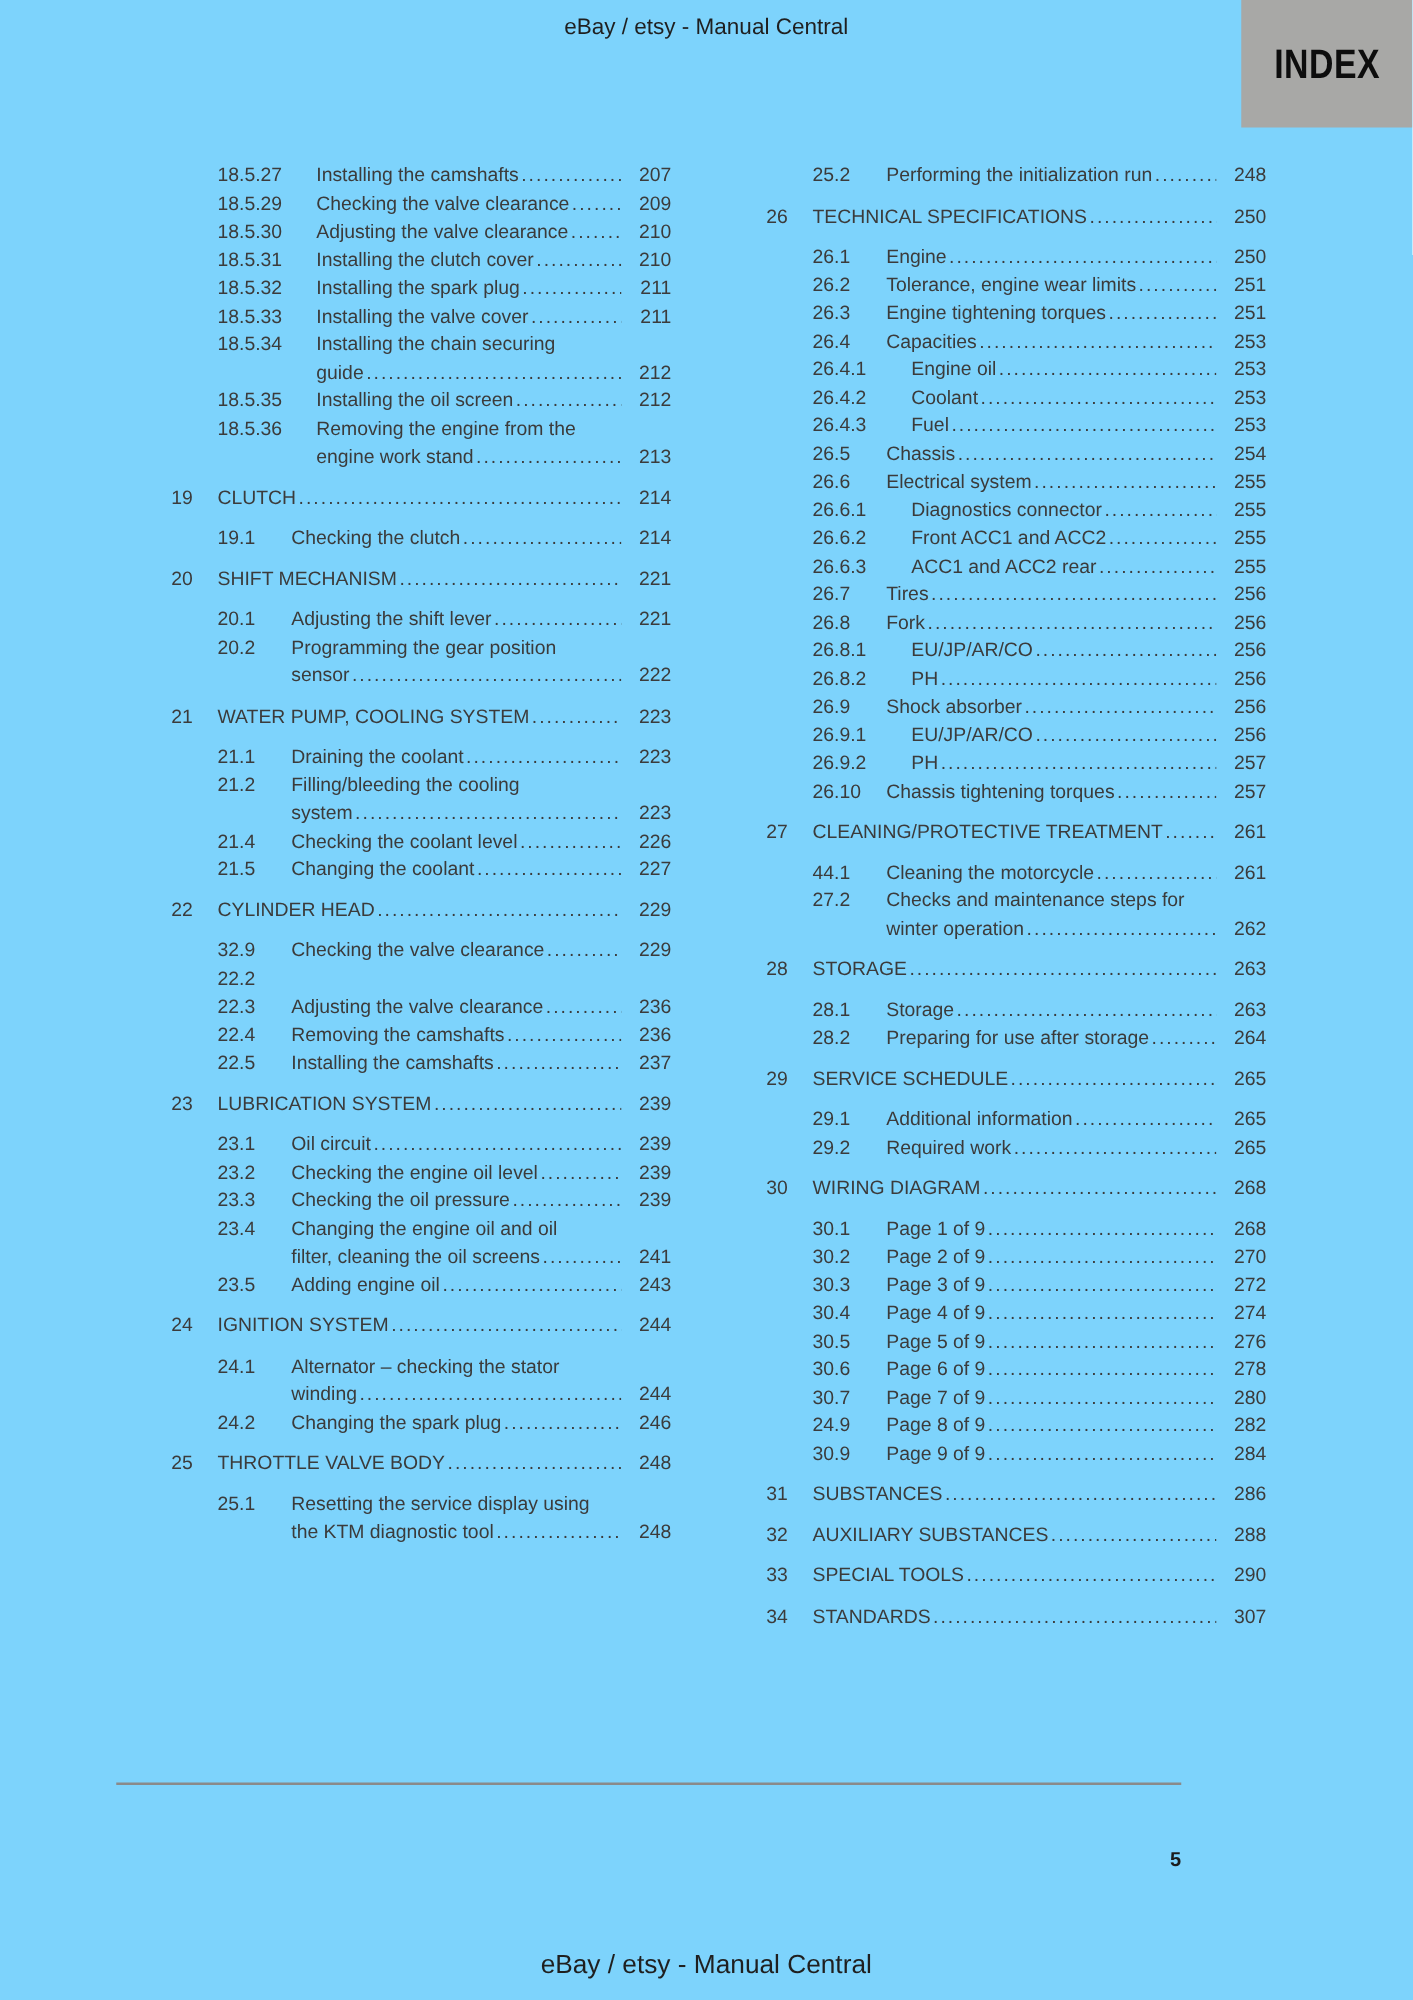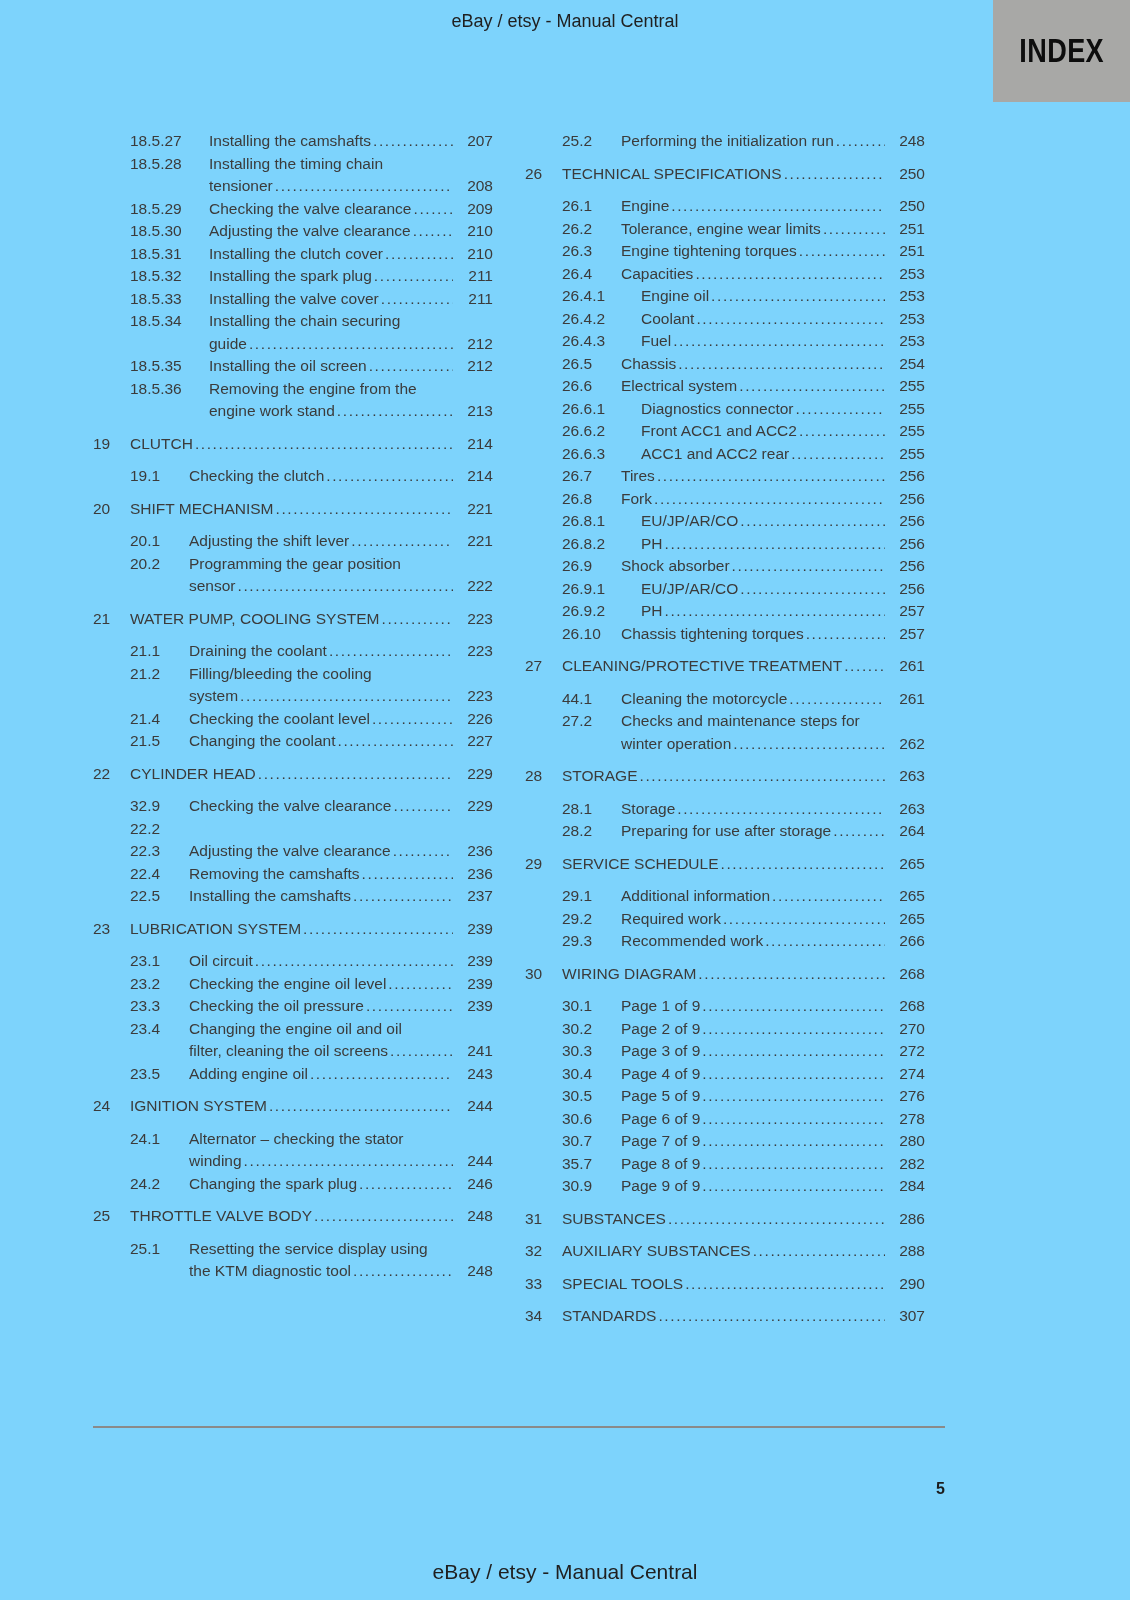--- a/index.html
+++ b/index.html
@@ -48,7 +48,7 @@
     font-size: 15.5px;
     line-height: 22.5px;
   }
-  .toc-col { width: 400px; }
+  .toc-col { width: 400px; margin-left: 44px; }
 
   .entry { display: flex; align-items: flex-start; }
   .entry .num { flex: none; }

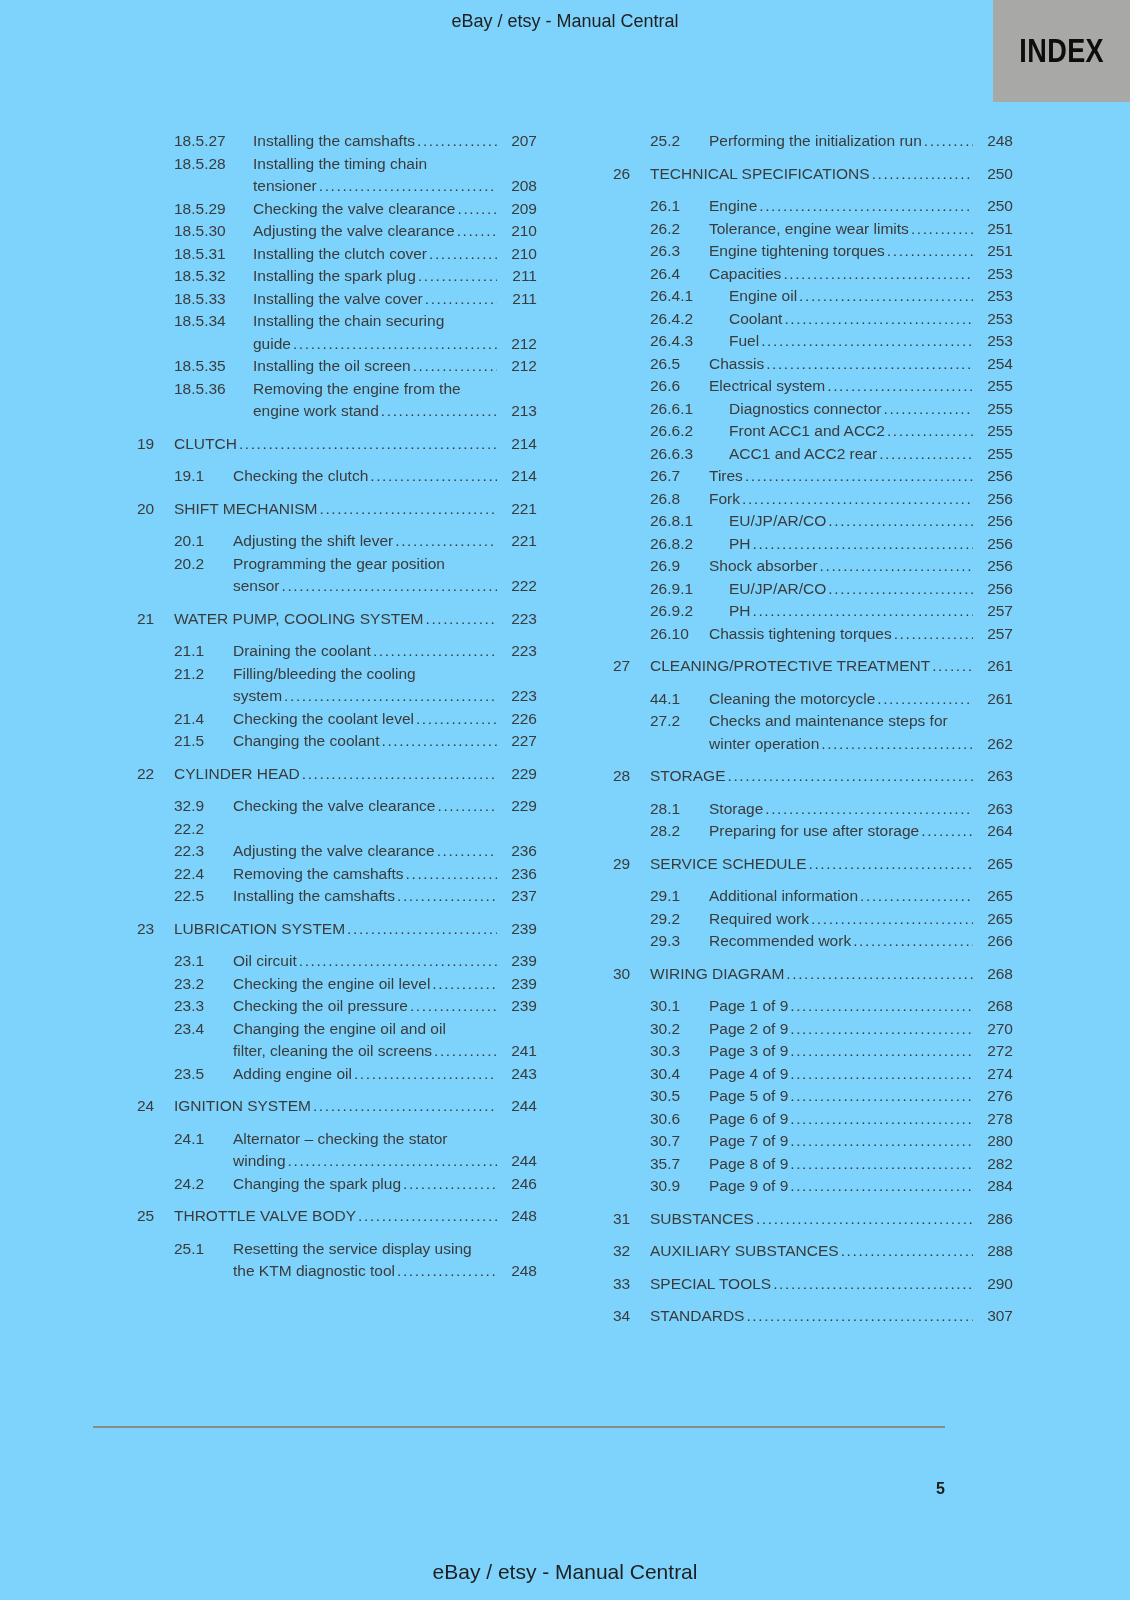--- a/index.html
+++ b/index.html
@@ -121,17 +121,6 @@
           </div>
         </div>
         <div class="entry lvl3">
-          <span class="num">18.5.28</span>
-          <div class="body">
-            <div class="wrap-line">Installing the timing chain</div>
-            <div class="line-last">
-              <span class="txt">tensioner</span>
-              <span class="dots"></span>
-              <span class="pg">208</span>
-            </div>
-          </div>
-        </div>
-        <div class="entry lvl3">
           <span class="num">18.5.29</span>
           <div class="body">
             <div class="line-last">

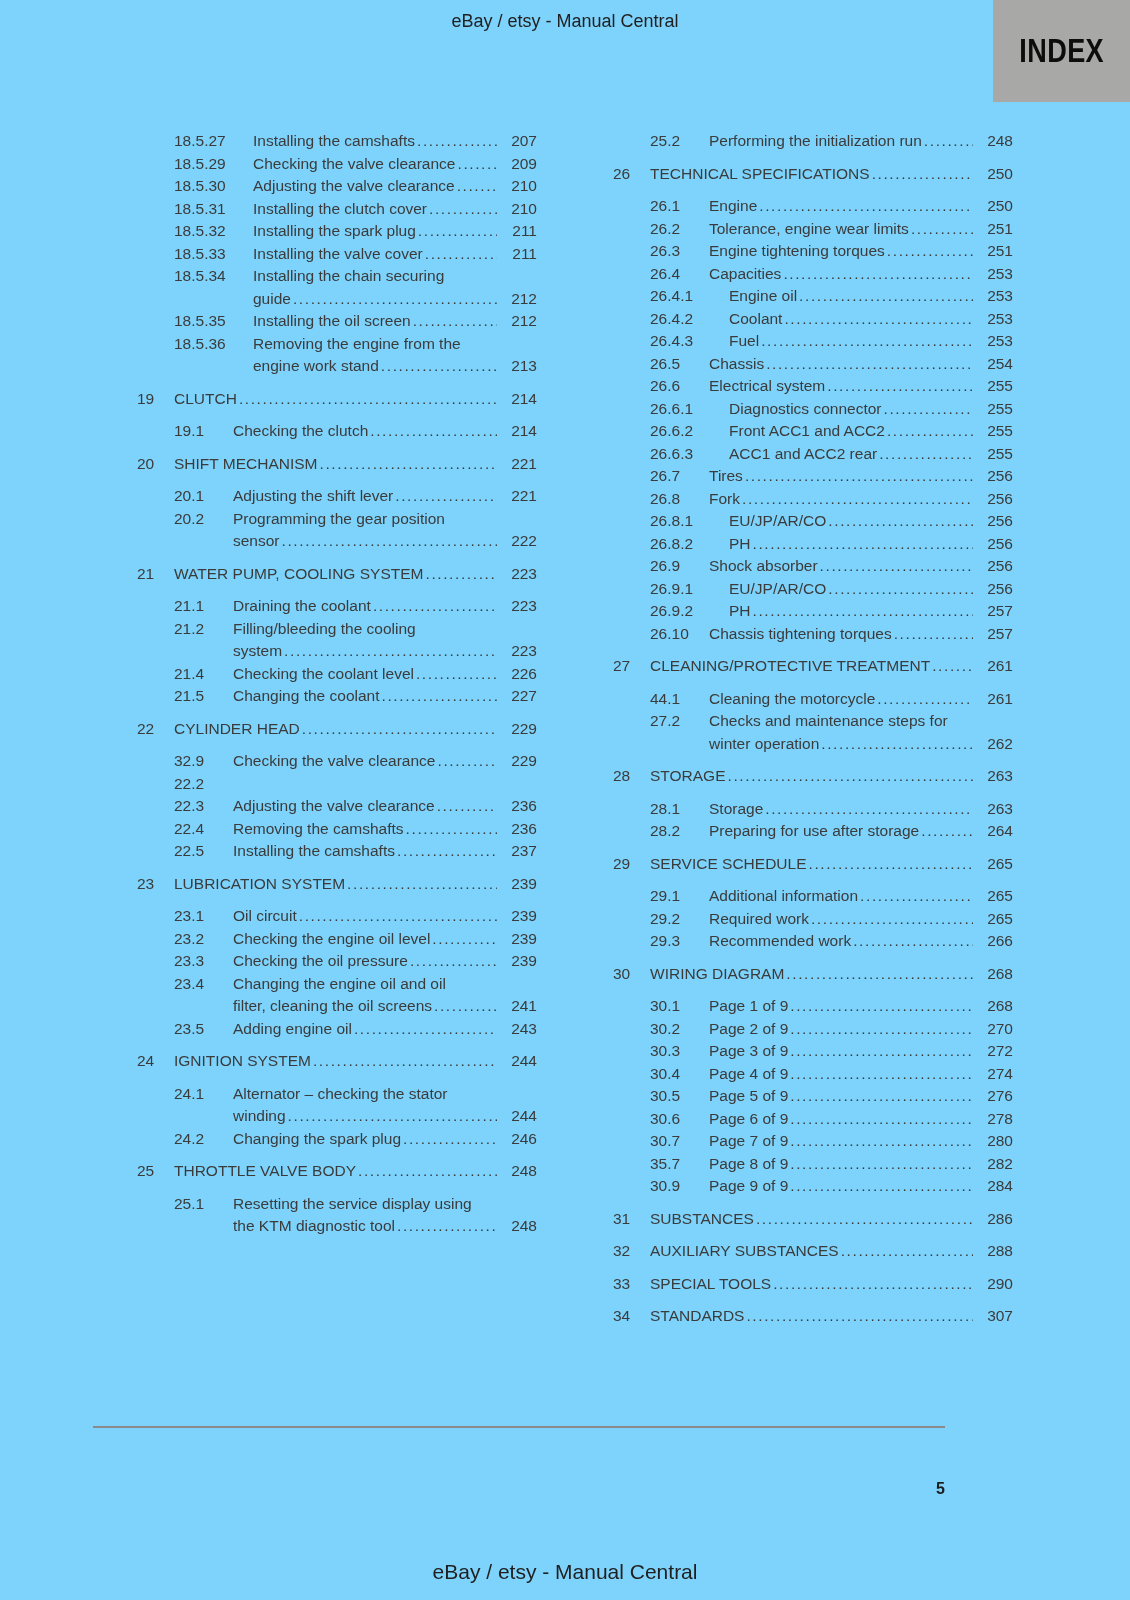--- a/index.html
+++ b/index.html
@@ -783,16 +783,6 @@
             </div>
           </div>
         </div>
-        <div class="entry lvl2">
-          <span class="num">29.3</span>
-          <div class="body">
-            <div class="line-last">
-              <span class="txt">Recommended work</span>
-              <span class="dots"></span>
-              <span class="pg">266</span>
-            </div>
-          </div>
-        </div>
         <div class="entry lvl1">
           <span class="num">30</span>
           <div class="body">

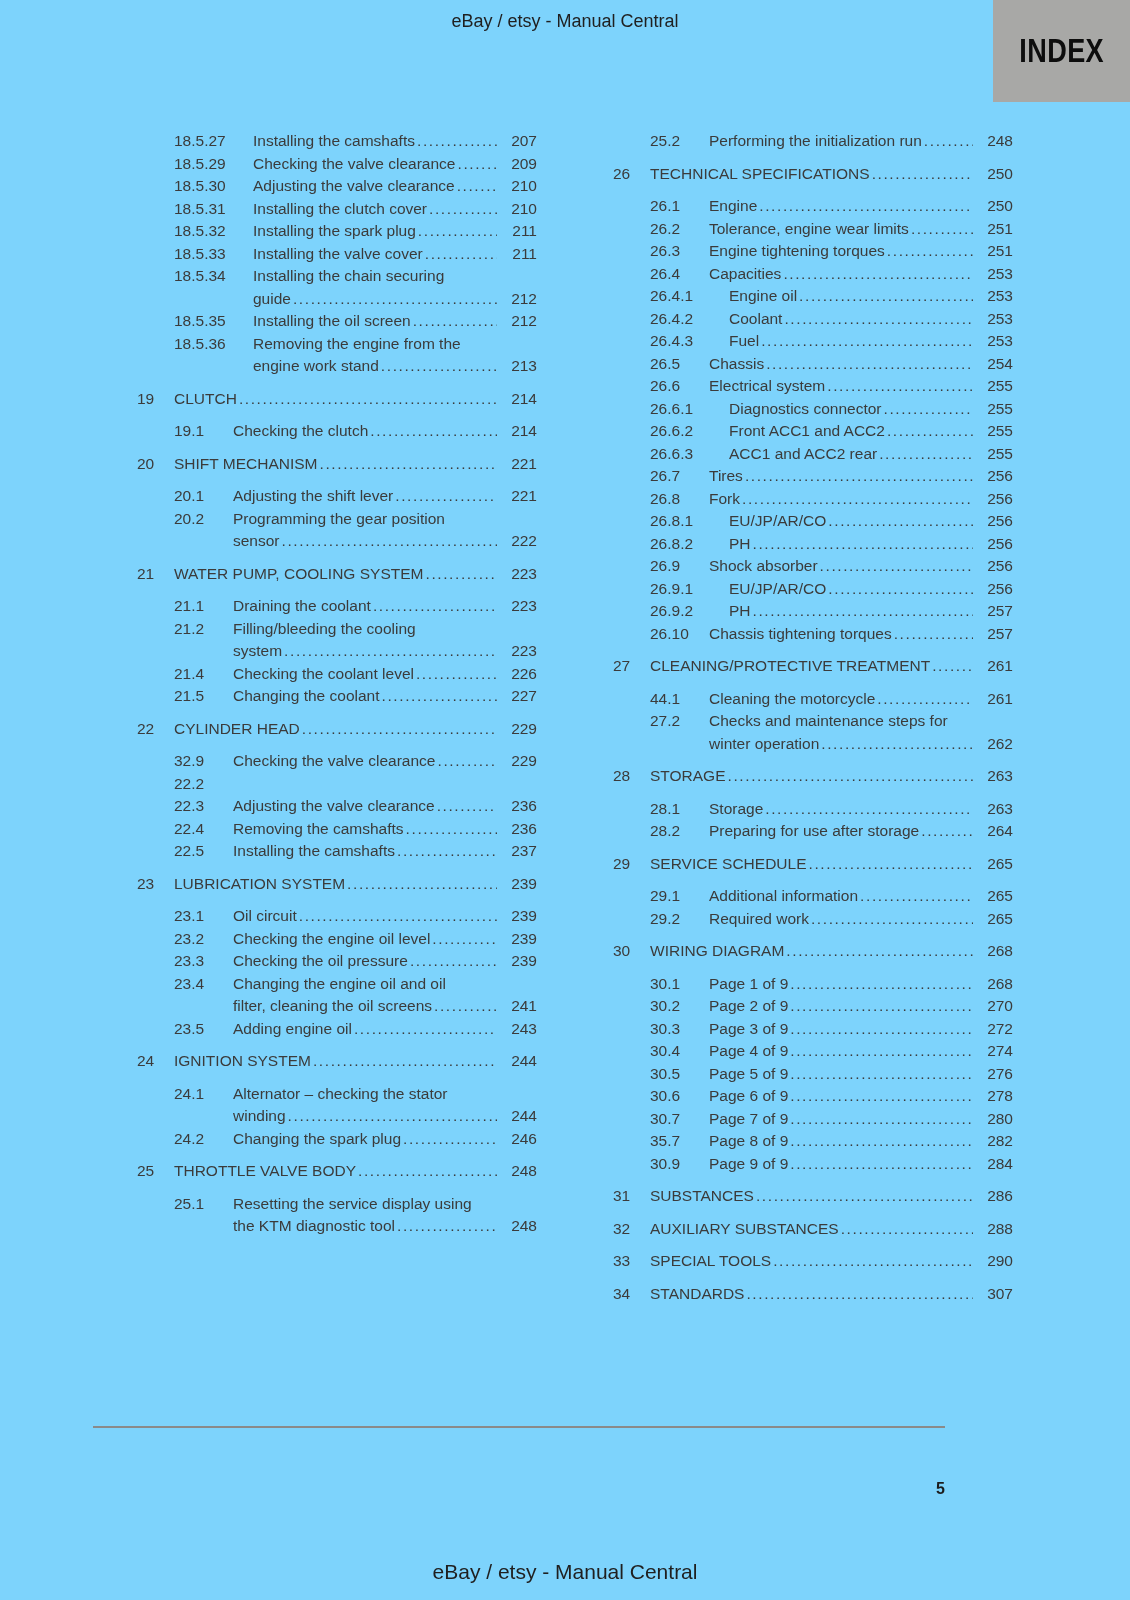--- a/index.html
+++ b/index.html
@@ -864,7 +864,7 @@
           </div>
         </div>
         <div class="entry lvl2">
-          <span class="num">35.7</span>
+          <span class="num">24.9</span>
           <div class="body">
             <div class="line-last">
               <span class="txt">Page 8 of 9</span>

